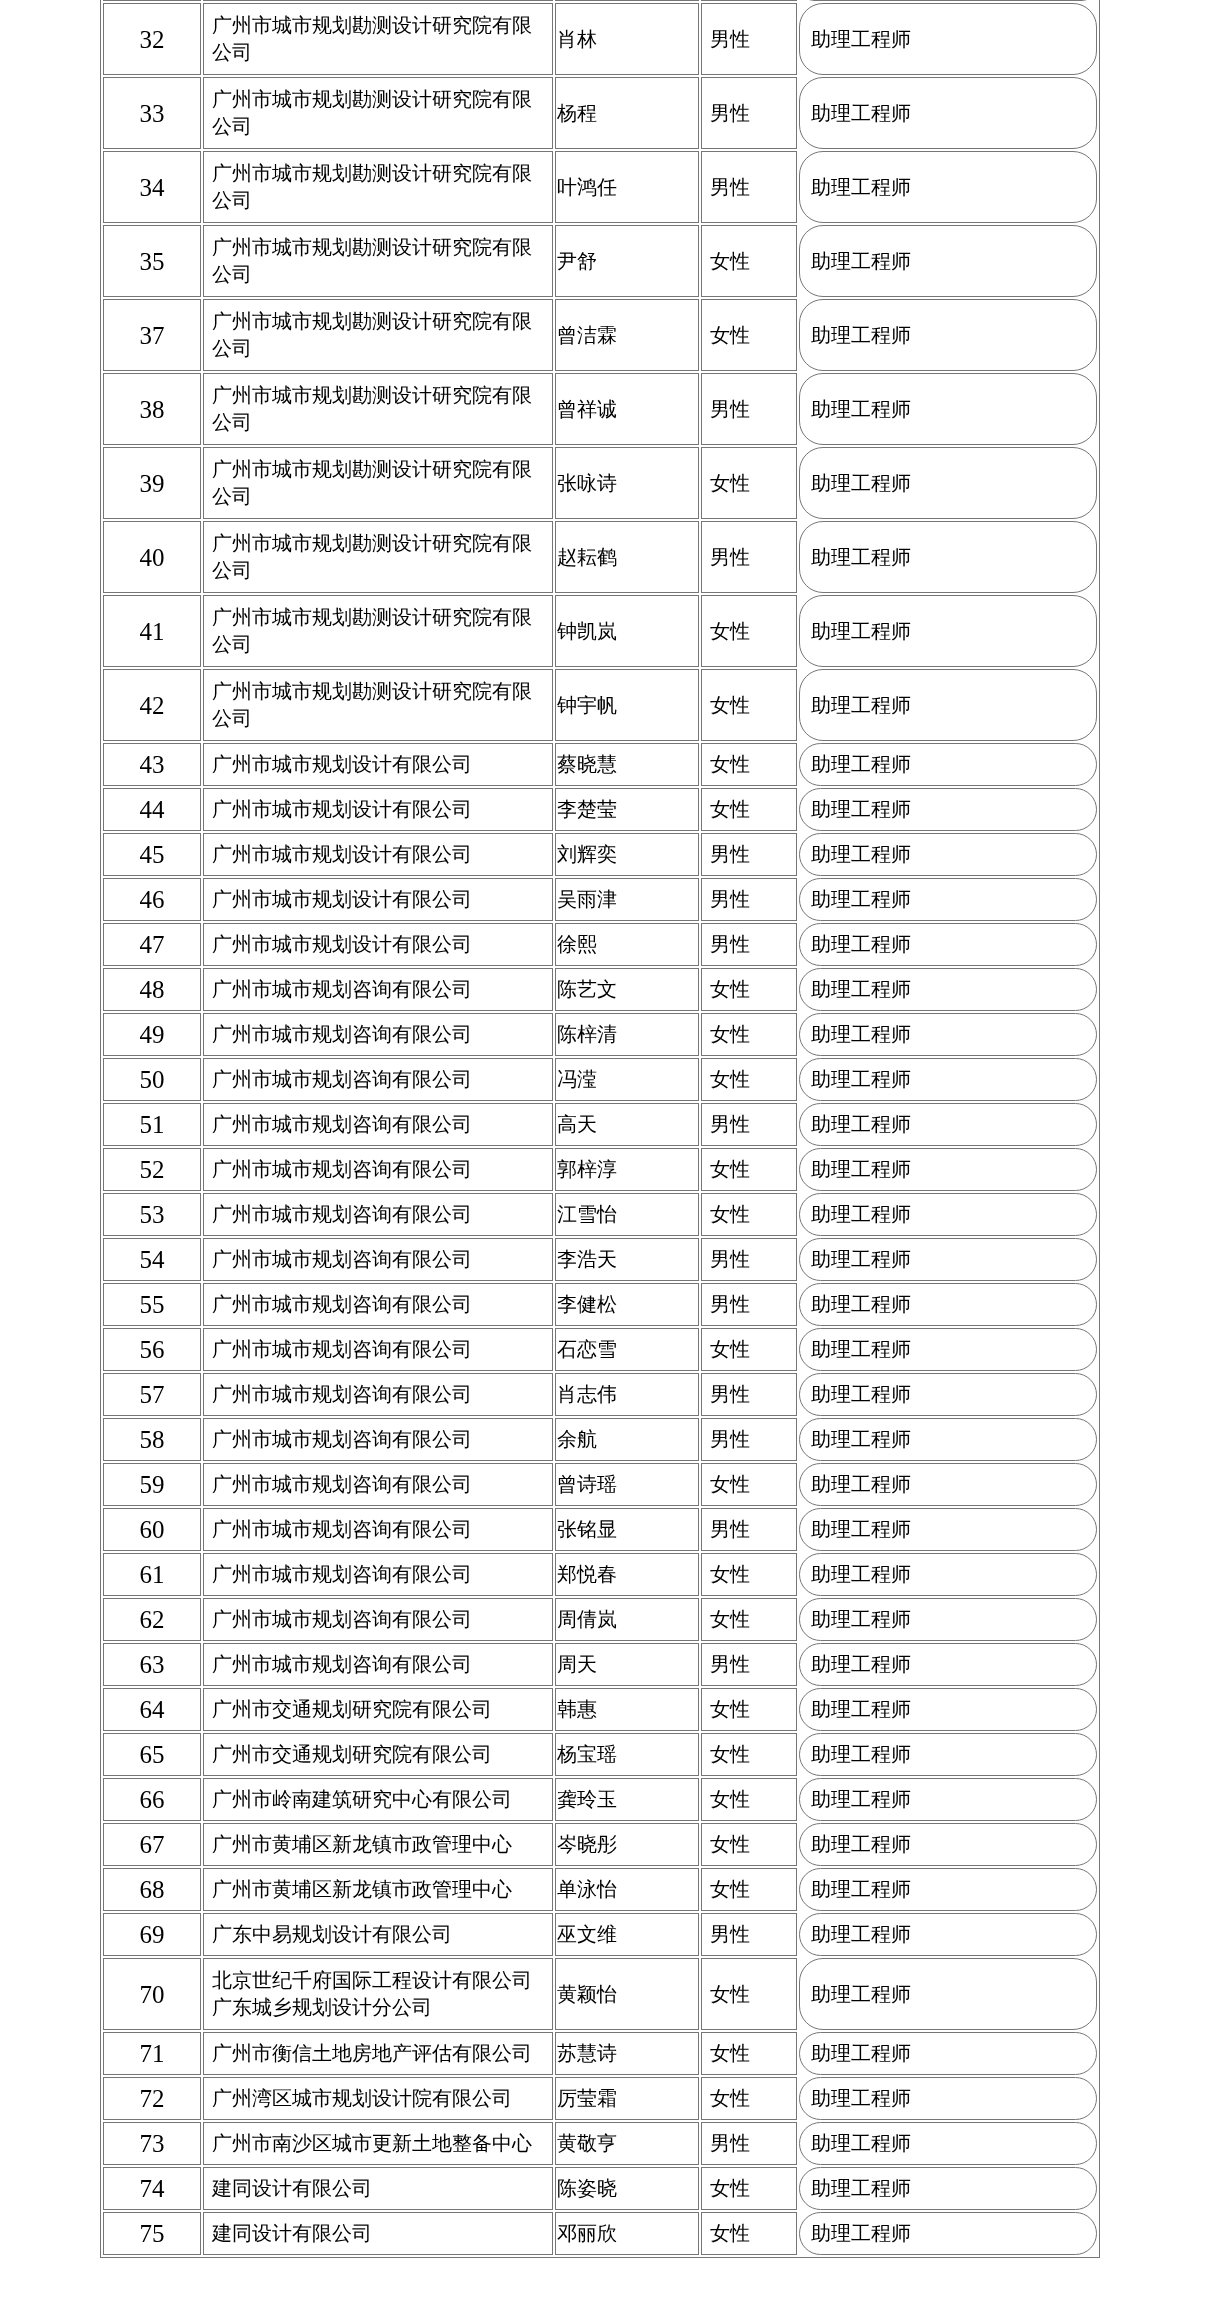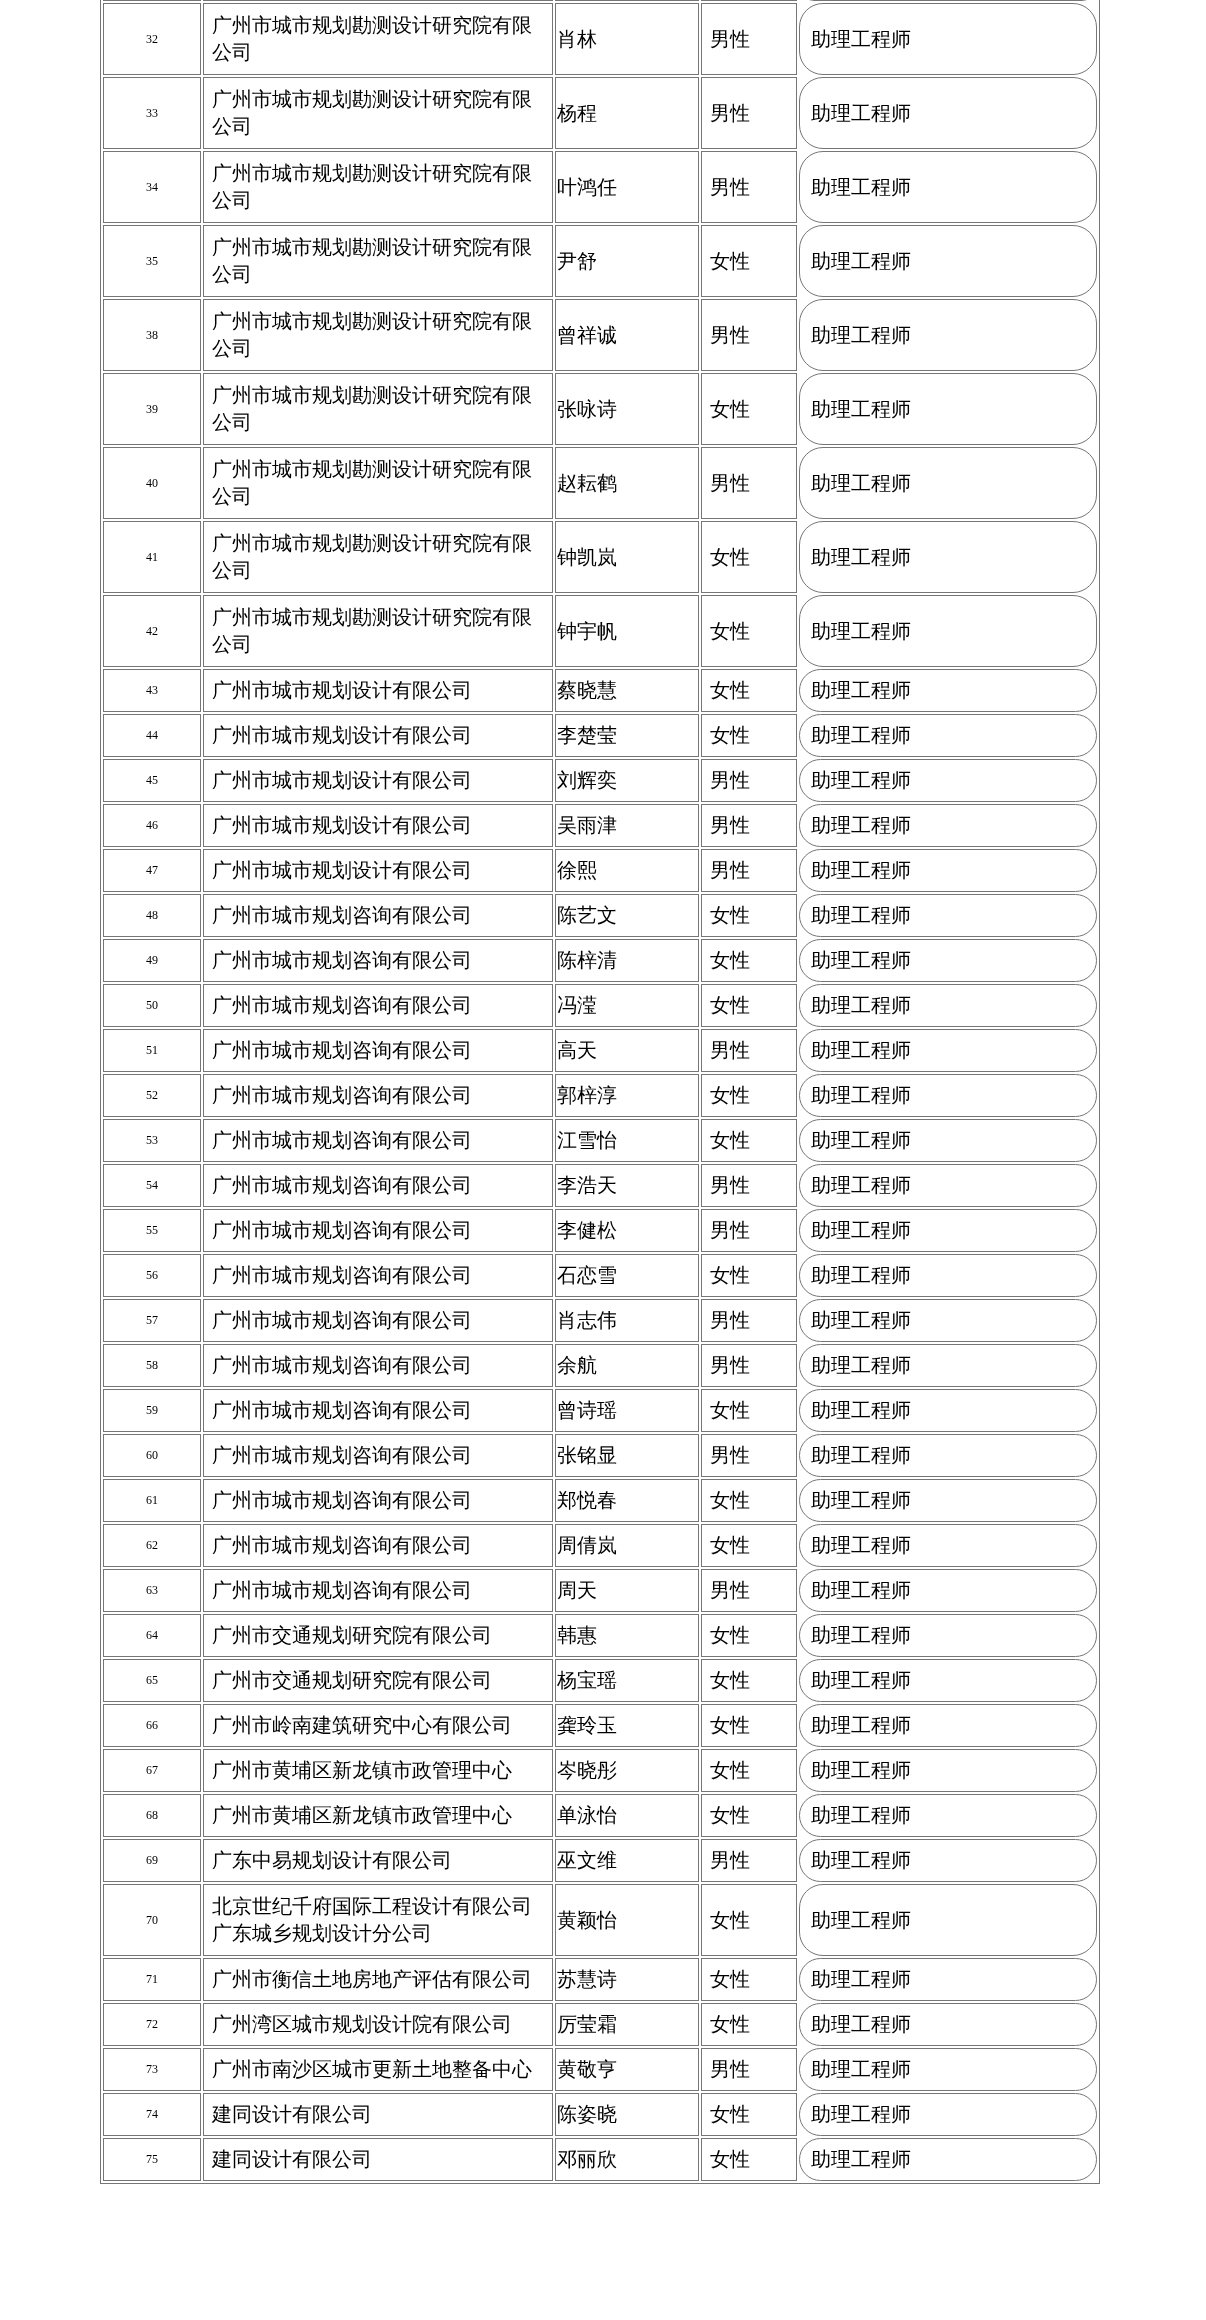--- a/index.html
+++ b/index.html
@@ -39,7 +39,7 @@
   td.c-num {
     text-align: center;
     font-family: "Liberation Serif", "DejaVu Serif", serif;
-    font-size: 12px;
+    font-size: 25px;
   }
   td.c-company { padding-left: 8px;  padding-right: 12px; margin-top: 8px; }
   td.c-name    {  padding-right: 4px; }

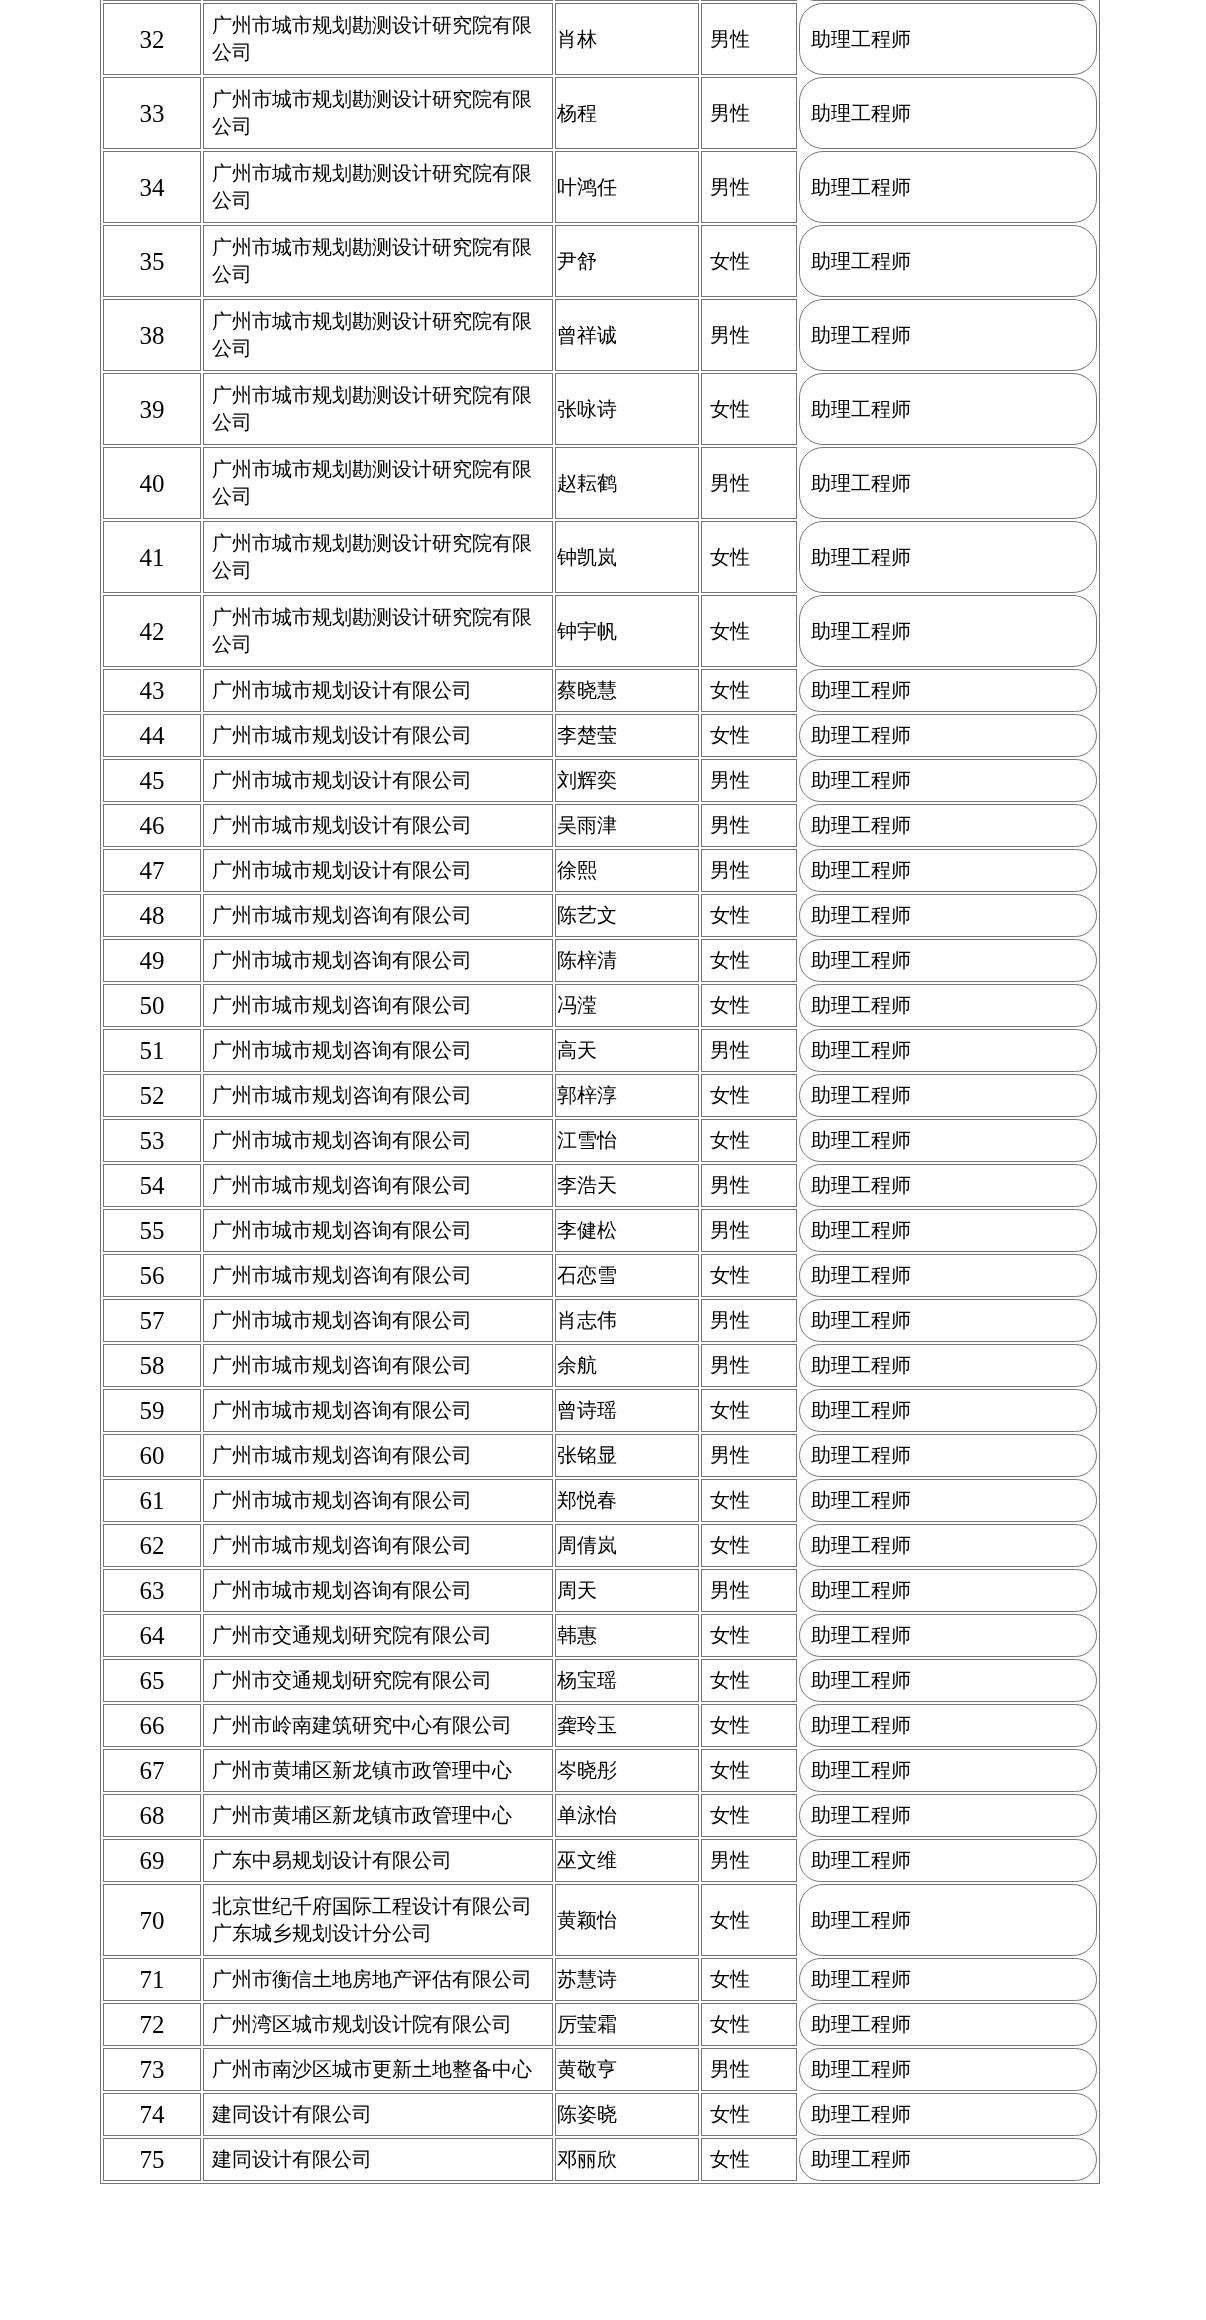--- a/index.html
+++ b/index.html
@@ -95,6 +95,13 @@
           <td class="c-title">助理工程师</td>
         </tr>
         <tr class="tall">
+          <td class="c-num">37</td>
+          <td class="c-company">广州市城市规划勘测设计研究院有限公司</td>
+          <td class="c-name">曾洁霖</td>
+          <td class="c-gender">女性</td>
+          <td class="c-title">助理工程师</td>
+        </tr>
+        <tr class="tall">
           <td class="c-num">38</td>
           <td class="c-company">广州市城市规划勘测设计研究院有限公司</td>
           <td class="c-name">曾祥诚</td>

